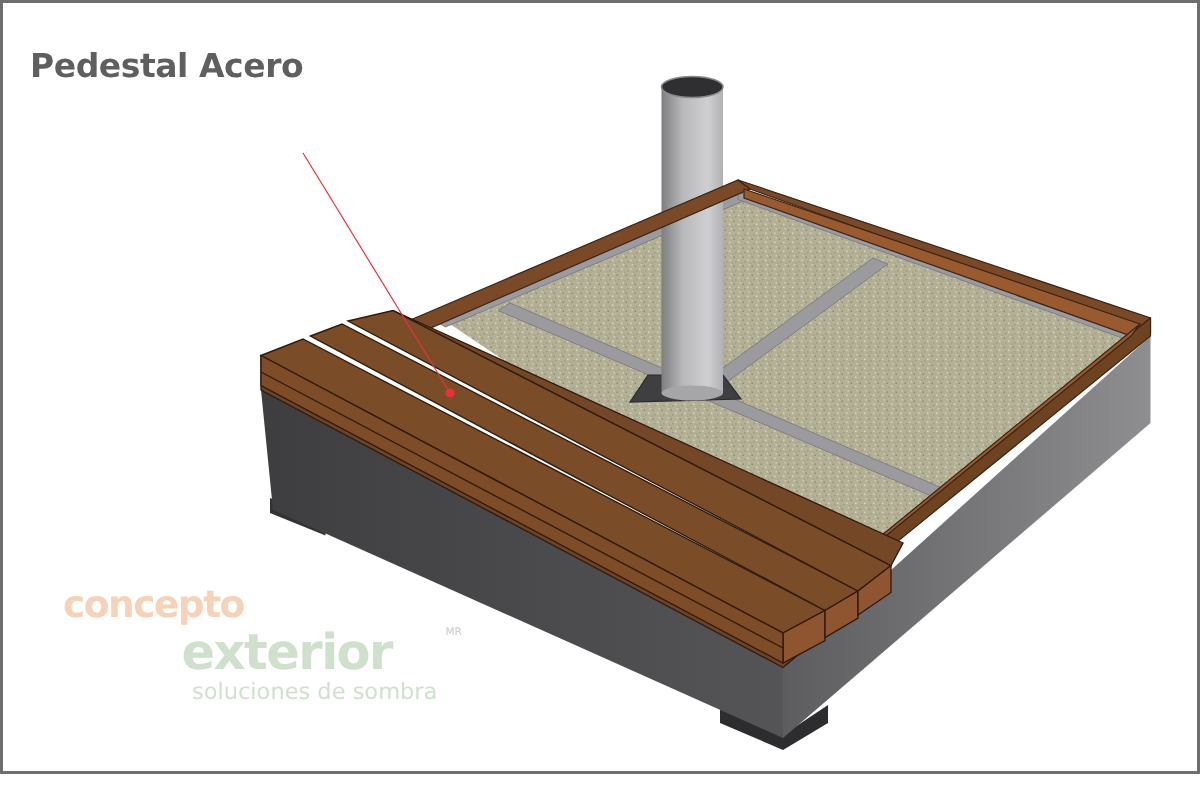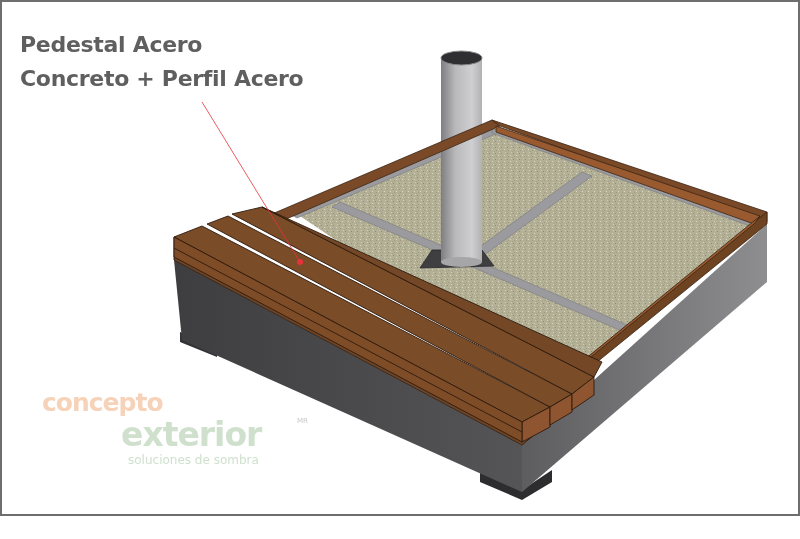--- a/index.html
+++ b/index.html
@@ -55,7 +55,6 @@
 
   <div class="title">
     <div>Pedestal Acero</div>
-    <div>Concreto + Perfil Acero</div>
   </div>
 
   <svg class="illus" width="800" height="539" viewBox="0 0 800 539">

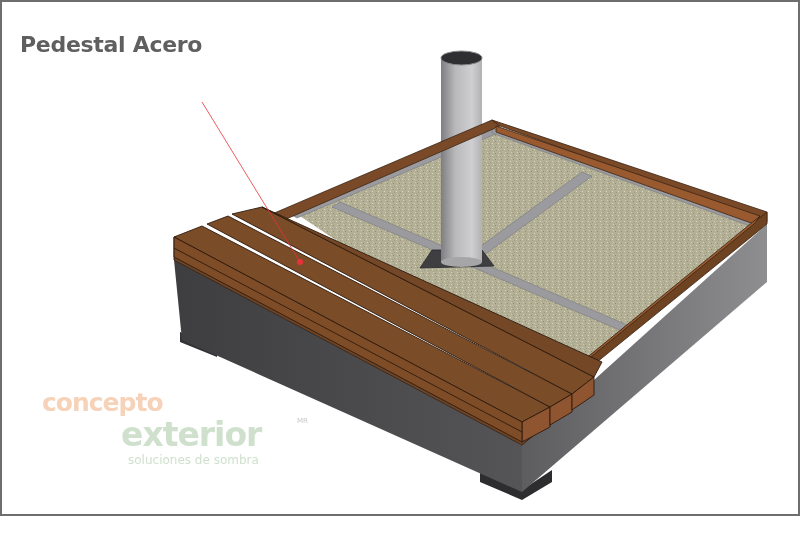--- a/index.html
+++ b/index.html
@@ -45,7 +45,7 @@
   }
   .logo .l3 {
     position: absolute; left: 86px; top: 64px;
-    font-size: 12px; color: #cfe1cd; white-space: nowrap;
+    font-size: 15px; color: #cfe1cd; white-space: nowrap;
   }
 </style>
 </head>

